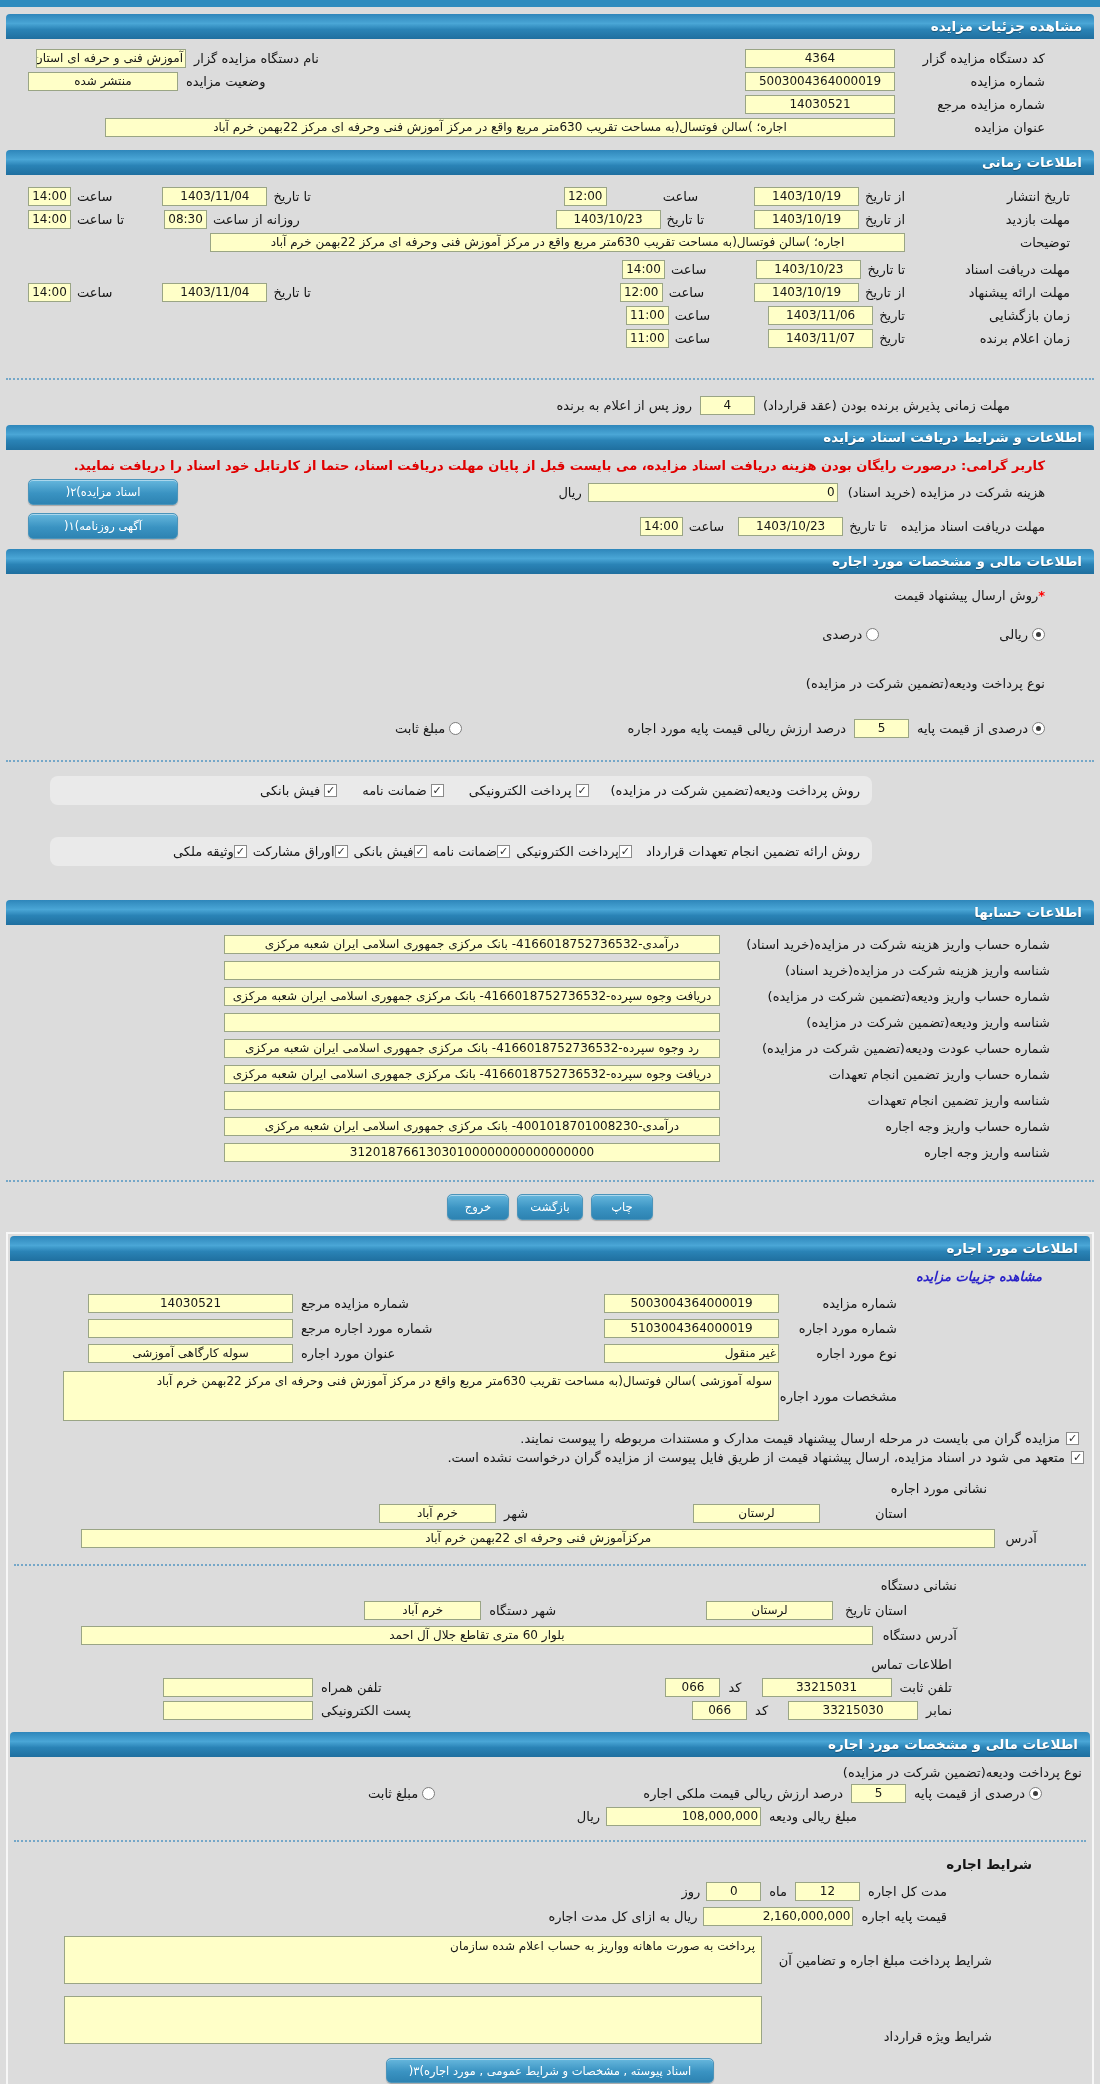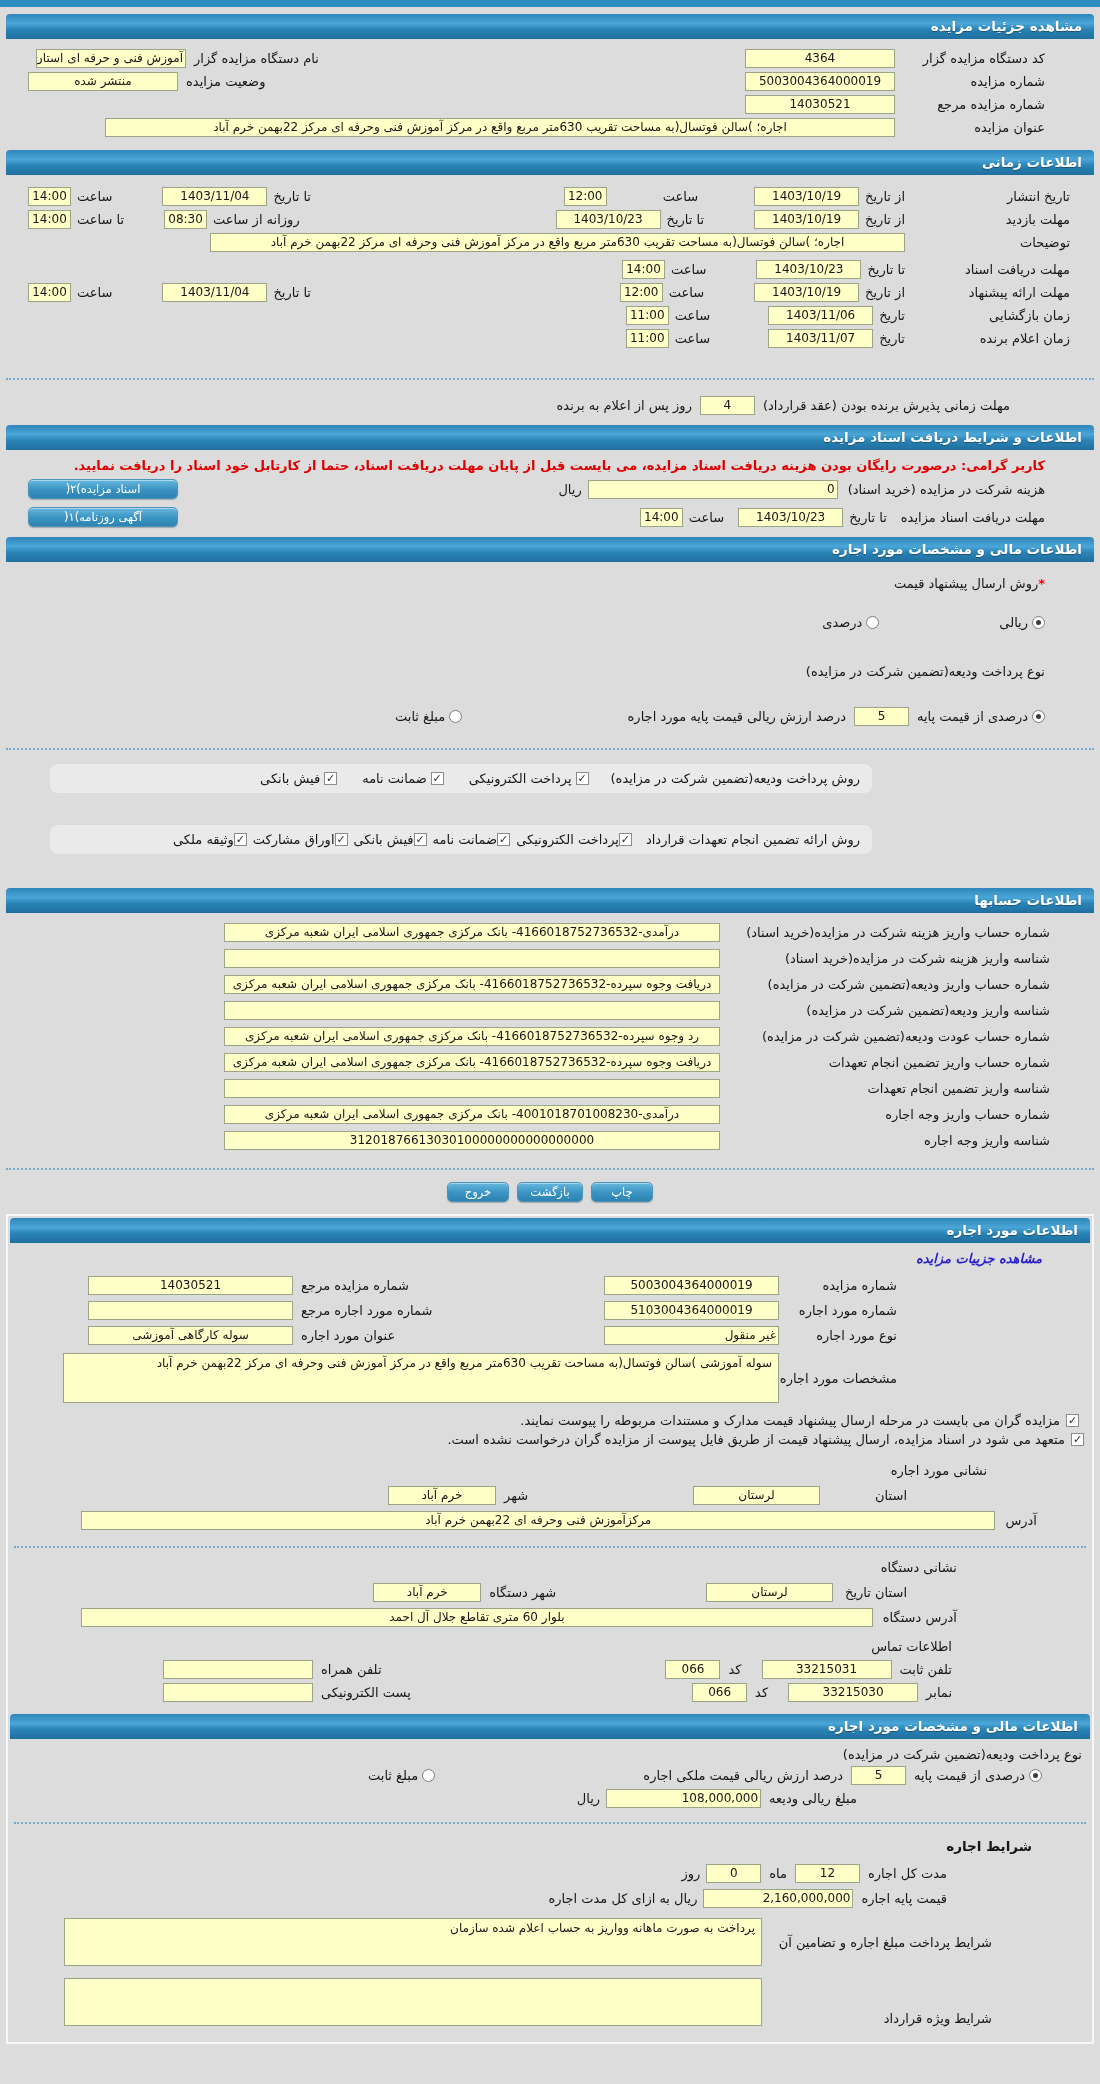--- a/index.html
+++ b/index.html
@@ -22,7 +22,7 @@
   .w130{width:130px}.w150{width:150px}.w155{width:155px}.w175{width:175px}.w205{width:205px}.w250{width:250px}.w496{width:496px}
   .ml4{margin-left:4px}.ml6{margin-left:6px}.ml8{margin-left:8px}.ml25{margin-left:25px}.ml50{margin-left:50px}
   .ml120{margin-left:120px}
-  .btn{display:inline-flex;align-items:center;justify-content:center;height:20px;padding:0 14px;
+  .btn{display:inline-flex;align-items:center;justify-content:center;height:20px;padding:12px 14px;
        border:1px solid #4b94ba;border-radius:5px;color:#fff;font-size:11.5px;cursor:pointer;white-space:nowrap;
        background:linear-gradient(180deg,#66b7dd 0%,#3a93c2 55%,#2d83b2 100%);
        box-shadow:inset 0 1px 0 rgba(255,255,255,.45),0 1px 1px rgba(0,0,0,.25)}

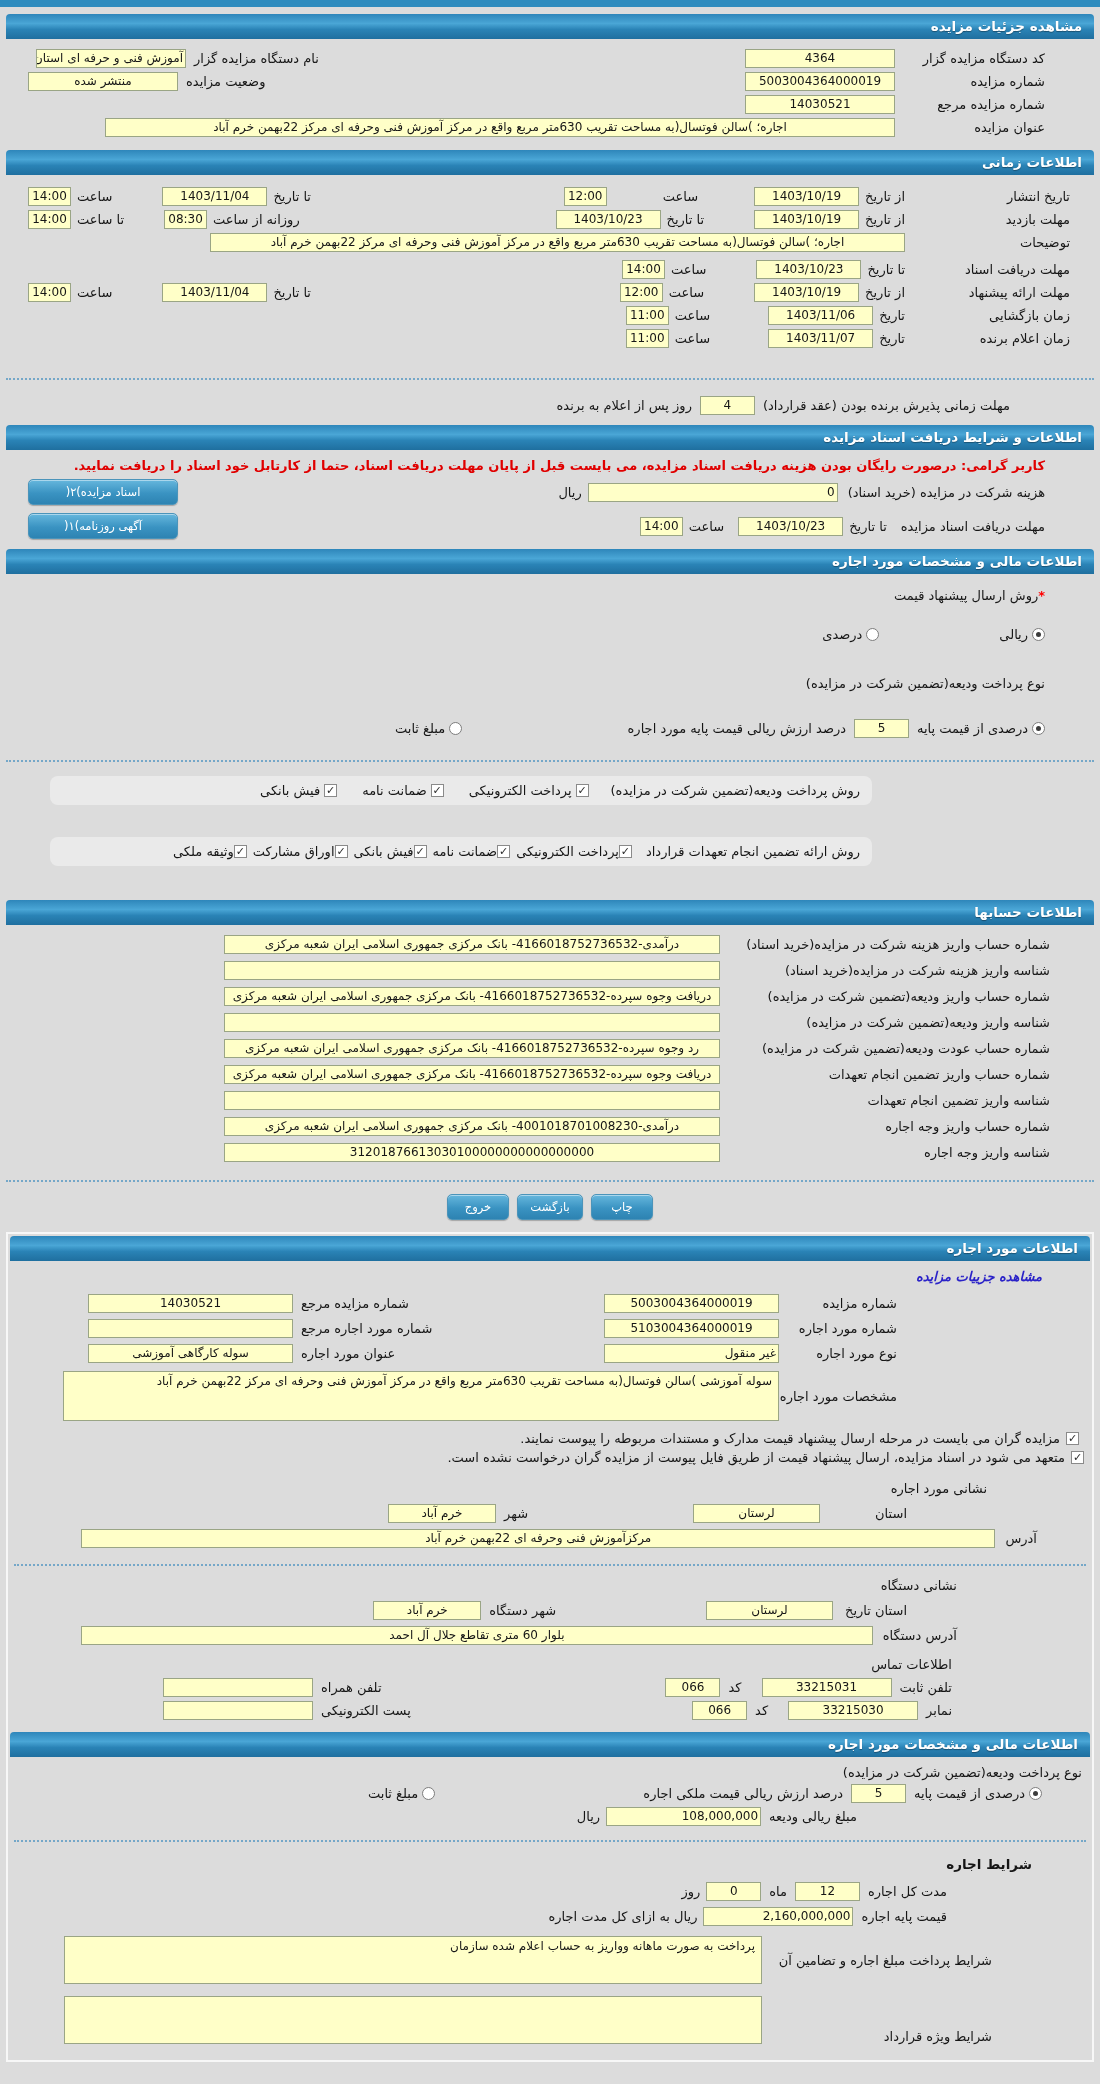--- a/index.html
+++ b/index.html
@@ -18,7 +18,7 @@
   .f.right{text-align:right;padding-left:4px}
   .ta{background:#ffffc8;border:1px solid #9aa585;font-size:12px;padding:2px 6px;overflow:hidden;text-align:right}
   .fx{flex:1 1 auto}
-  .w55{width:55px}.w62{width:43px}.w65{width:65px}.w105{width:105px}.w120{width:108px}.w127{width:127px}
+  .w55{width:55px}.w62{width:43px}.w65{width:65px}.w105{width:105px}.w120{width:117px}.w127{width:127px}
   .w130{width:130px}.w150{width:150px}.w155{width:155px}.w175{width:175px}.w205{width:205px}.w250{width:250px}.w496{width:496px}
   .ml4{margin-left:4px}.ml6{margin-left:6px}.ml8{margin-left:8px}.ml25{margin-left:25px}.ml50{margin-left:50px}
   .ml120{margin-left:120px}

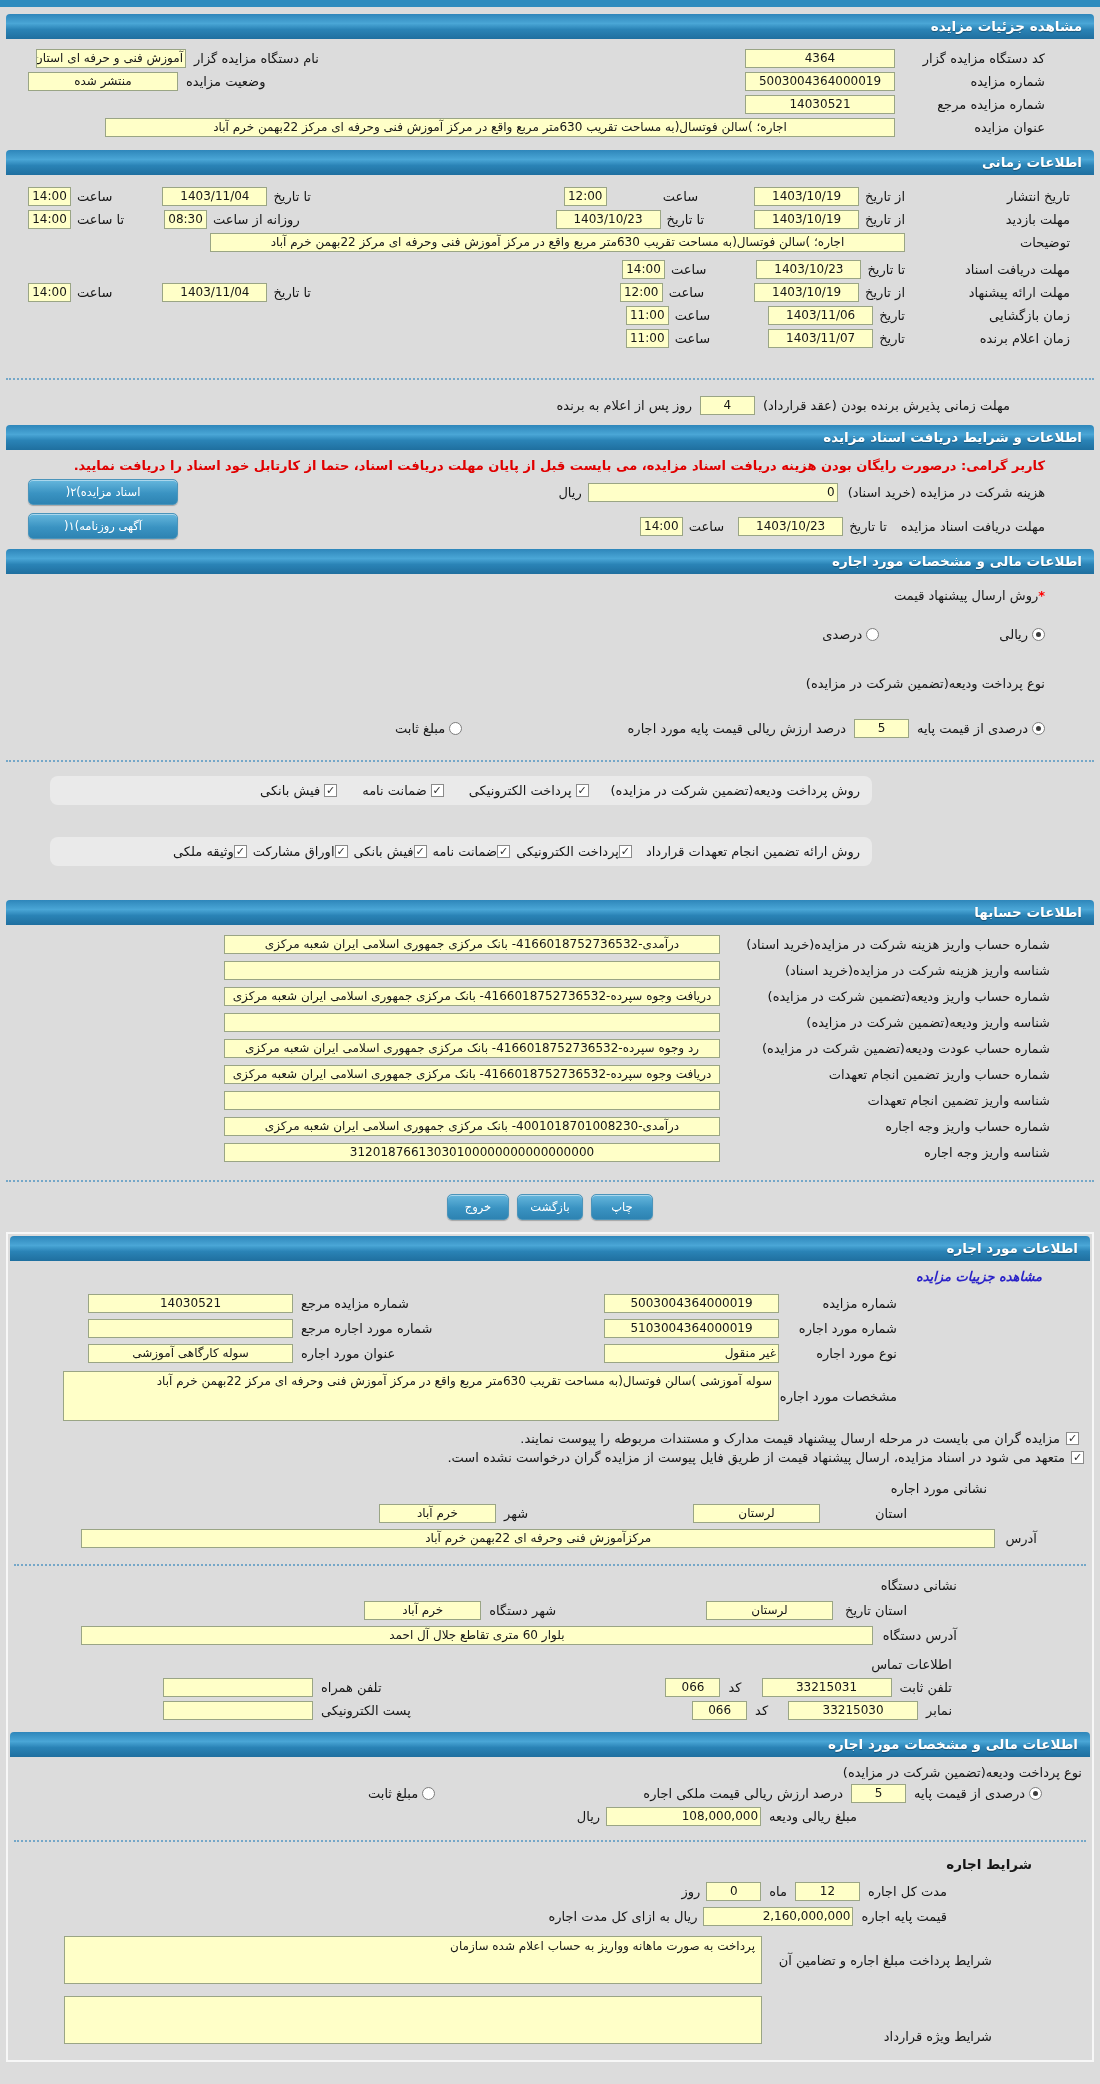--- a/index.html
+++ b/index.html
@@ -413,6 +413,9 @@
     <div class="ta fx" style="height:48px"></div>
   </div>
 
+  <div class="row center" style="margin-top:14px">
+    <span class="btn" style="height:25px;padding:0 22px">اسناد پیوسته , مشخصات و شرایط عمومی , مورد اجاره)۳(</span>
+  </div>
 
 </div>
 

